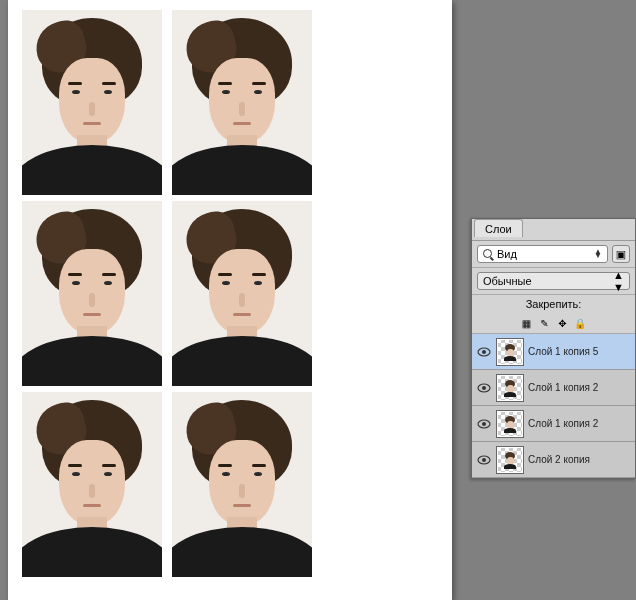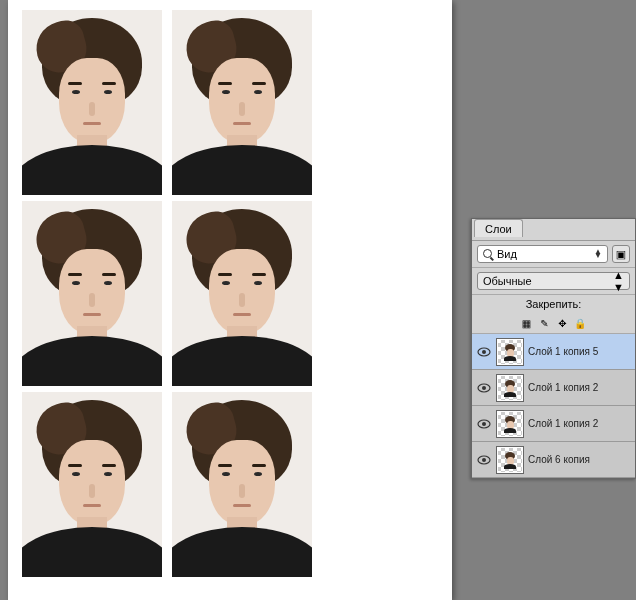--- a/index.html
+++ b/index.html
@@ -237,7 +237,7 @@
             <div class="mb"></div>
           </div>
         </div>
-        <div class="layer-name">Слой 6 копия</div>
+        <div class="layer-name">Слой 2 копия</div>
       </div>
     </div>
 </div>

